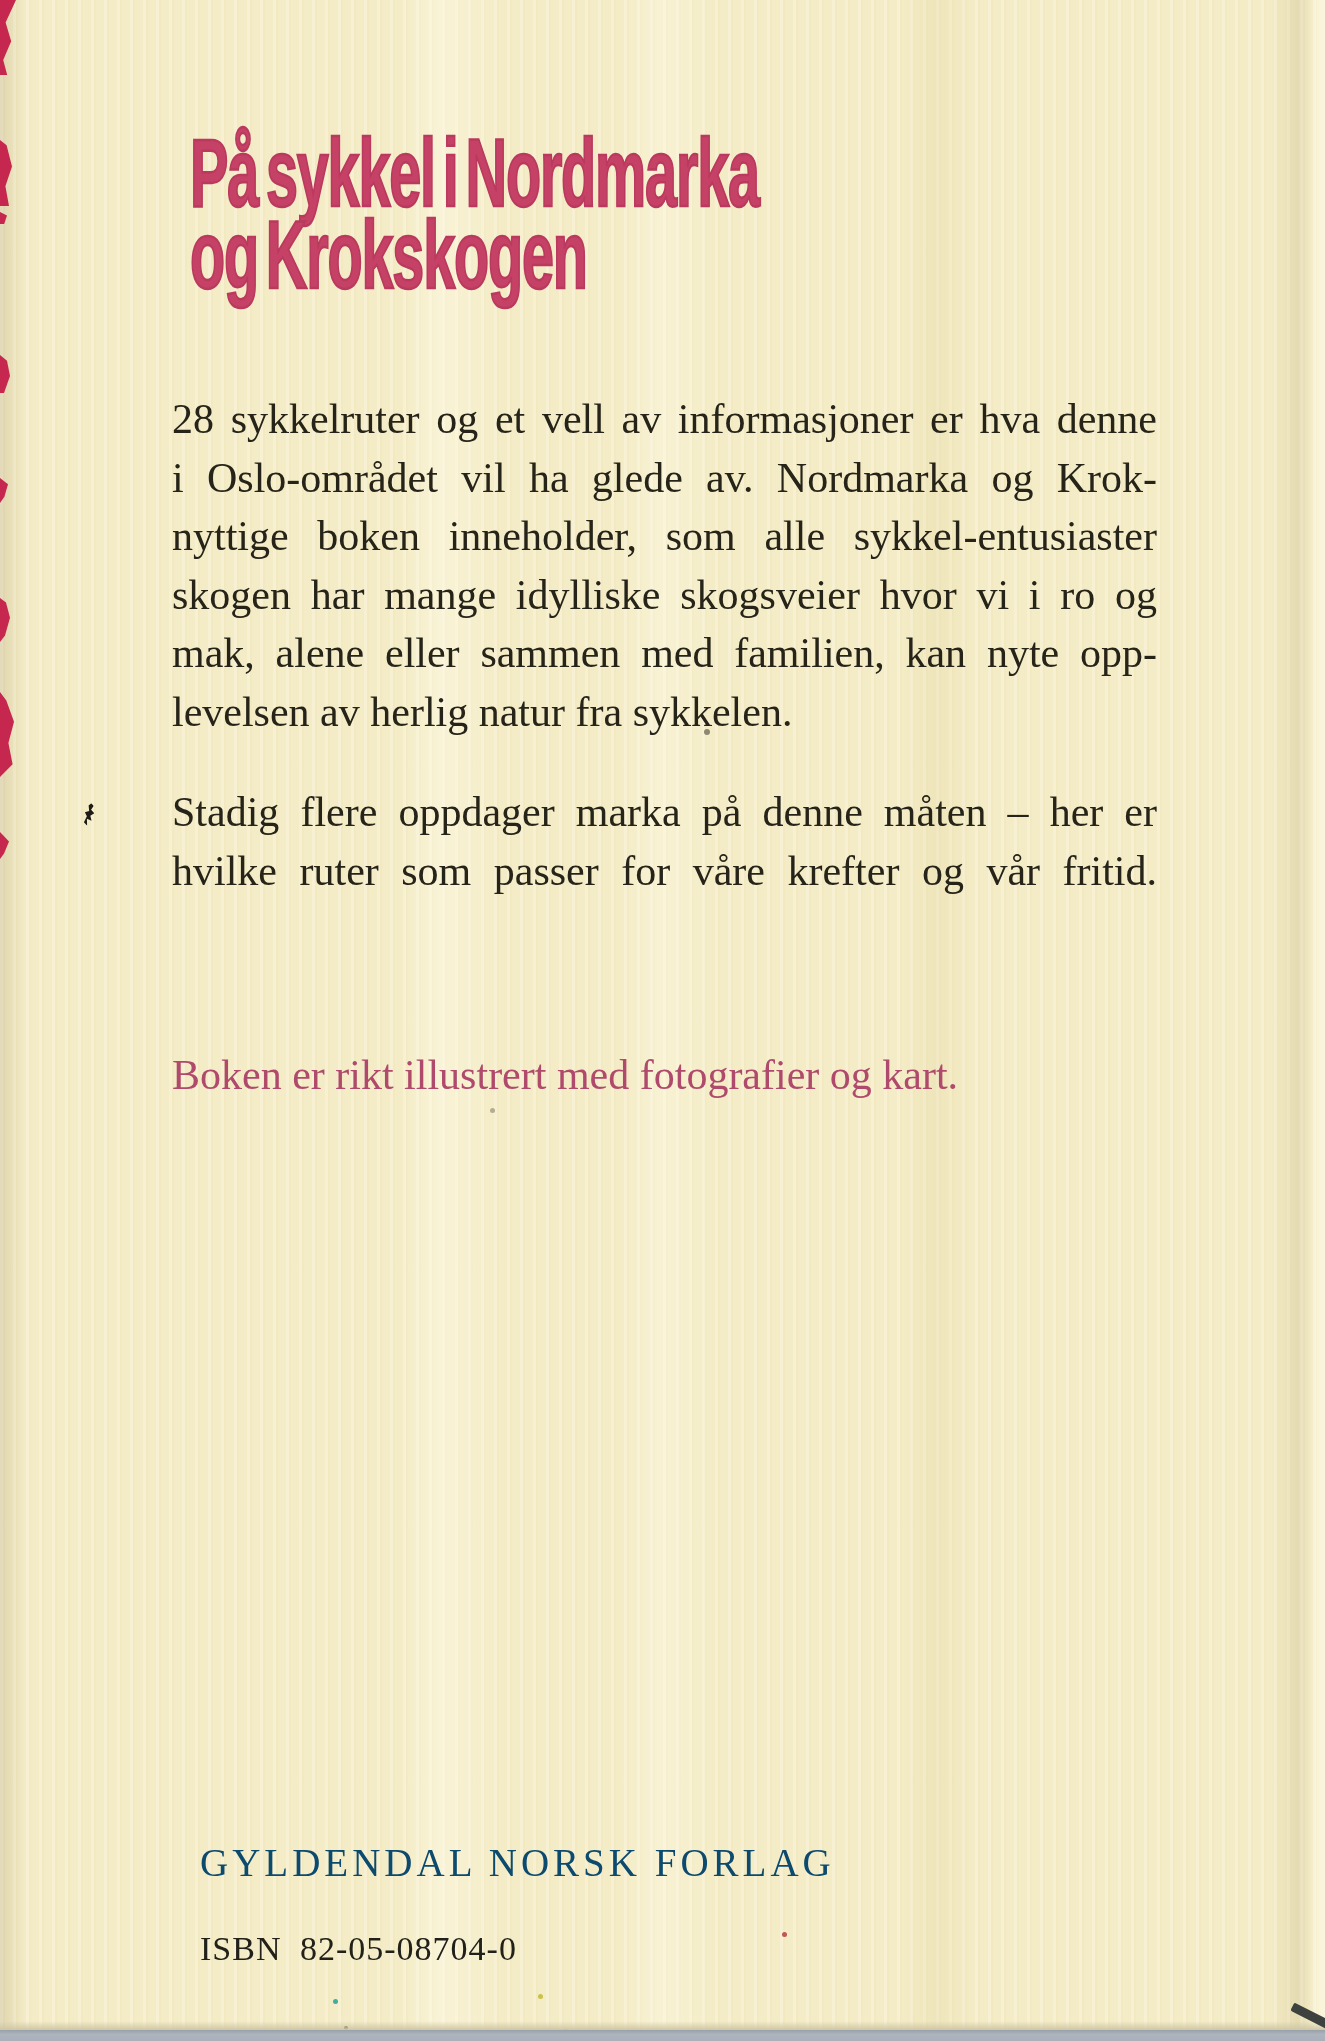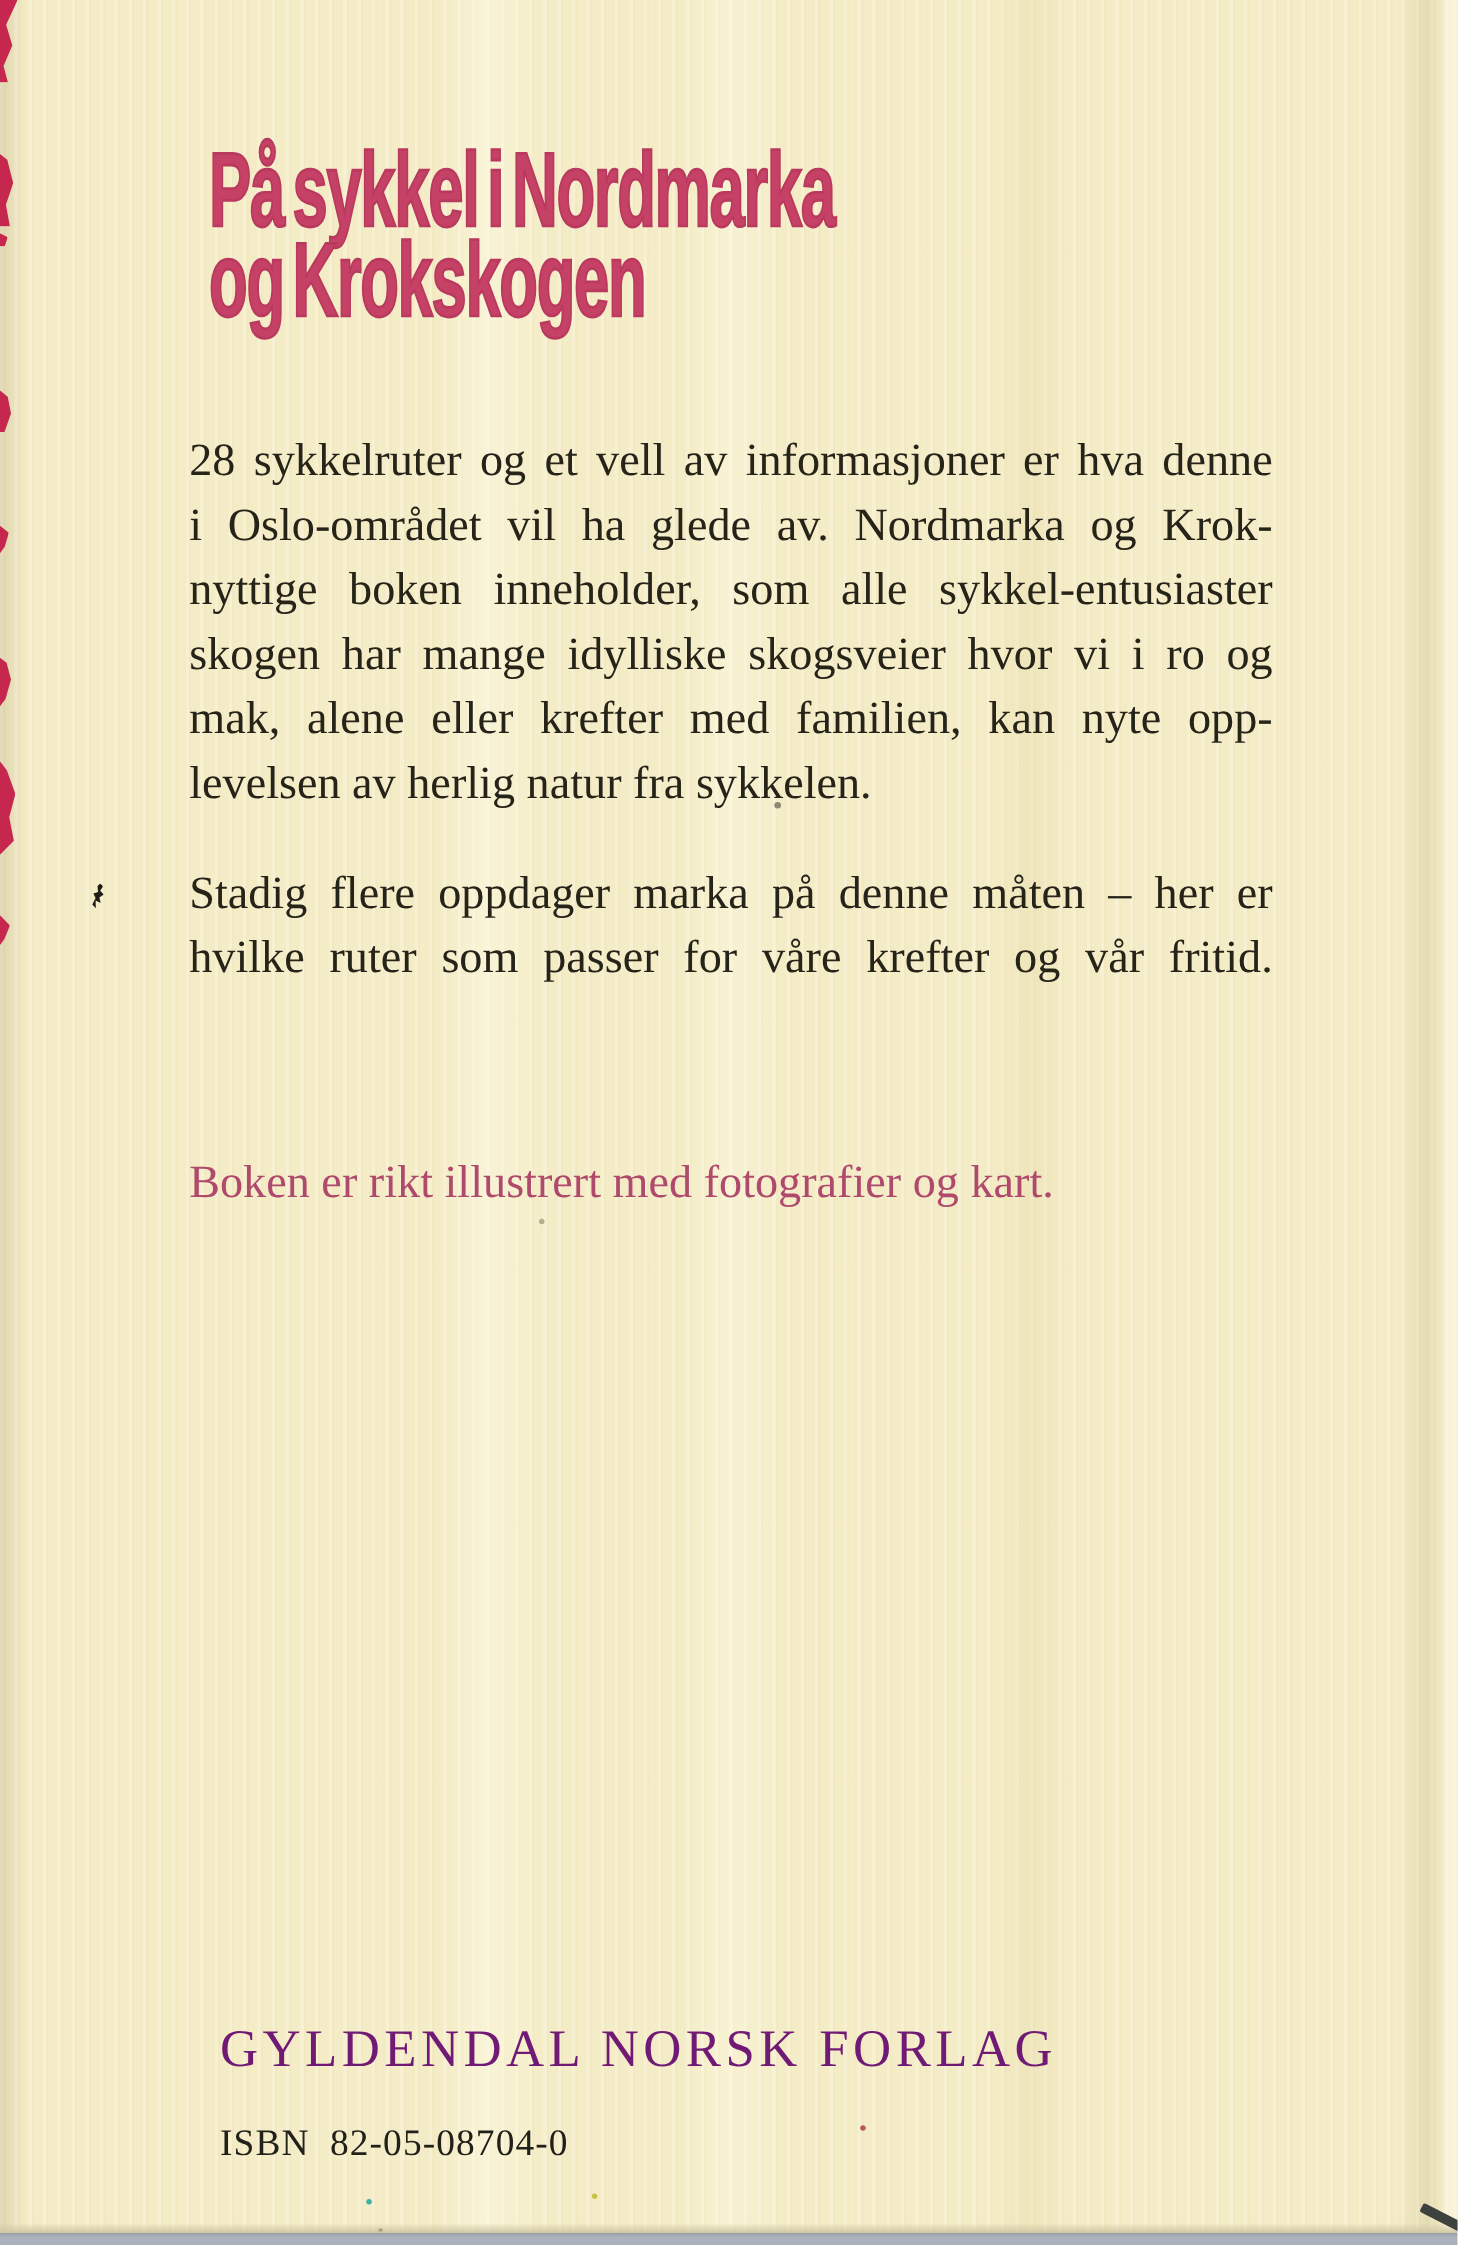--- a/index.html
+++ b/index.html
@@ -134,7 +134,7 @@
     <div class="tline">i Oslo-området vil ha glede av. Nordmarka og Krok-</div>
     <div class="tline">nyttige boken inneholder, som alle sykkel-entusiaster</div>
     <div class="tline">skogen har mange idylliske skogsveier hvor vi i ro og</div>
-    <div class="tline">mak, alene eller krefter med familien, kan nyte opp-</div>
+    <div class="tline">mak, alene eller sammen med familien, kan nyte opp-</div>
     <div class="tline tline-last">levelsen av herlig natur fra sykkelen.</div>
   </div>
 

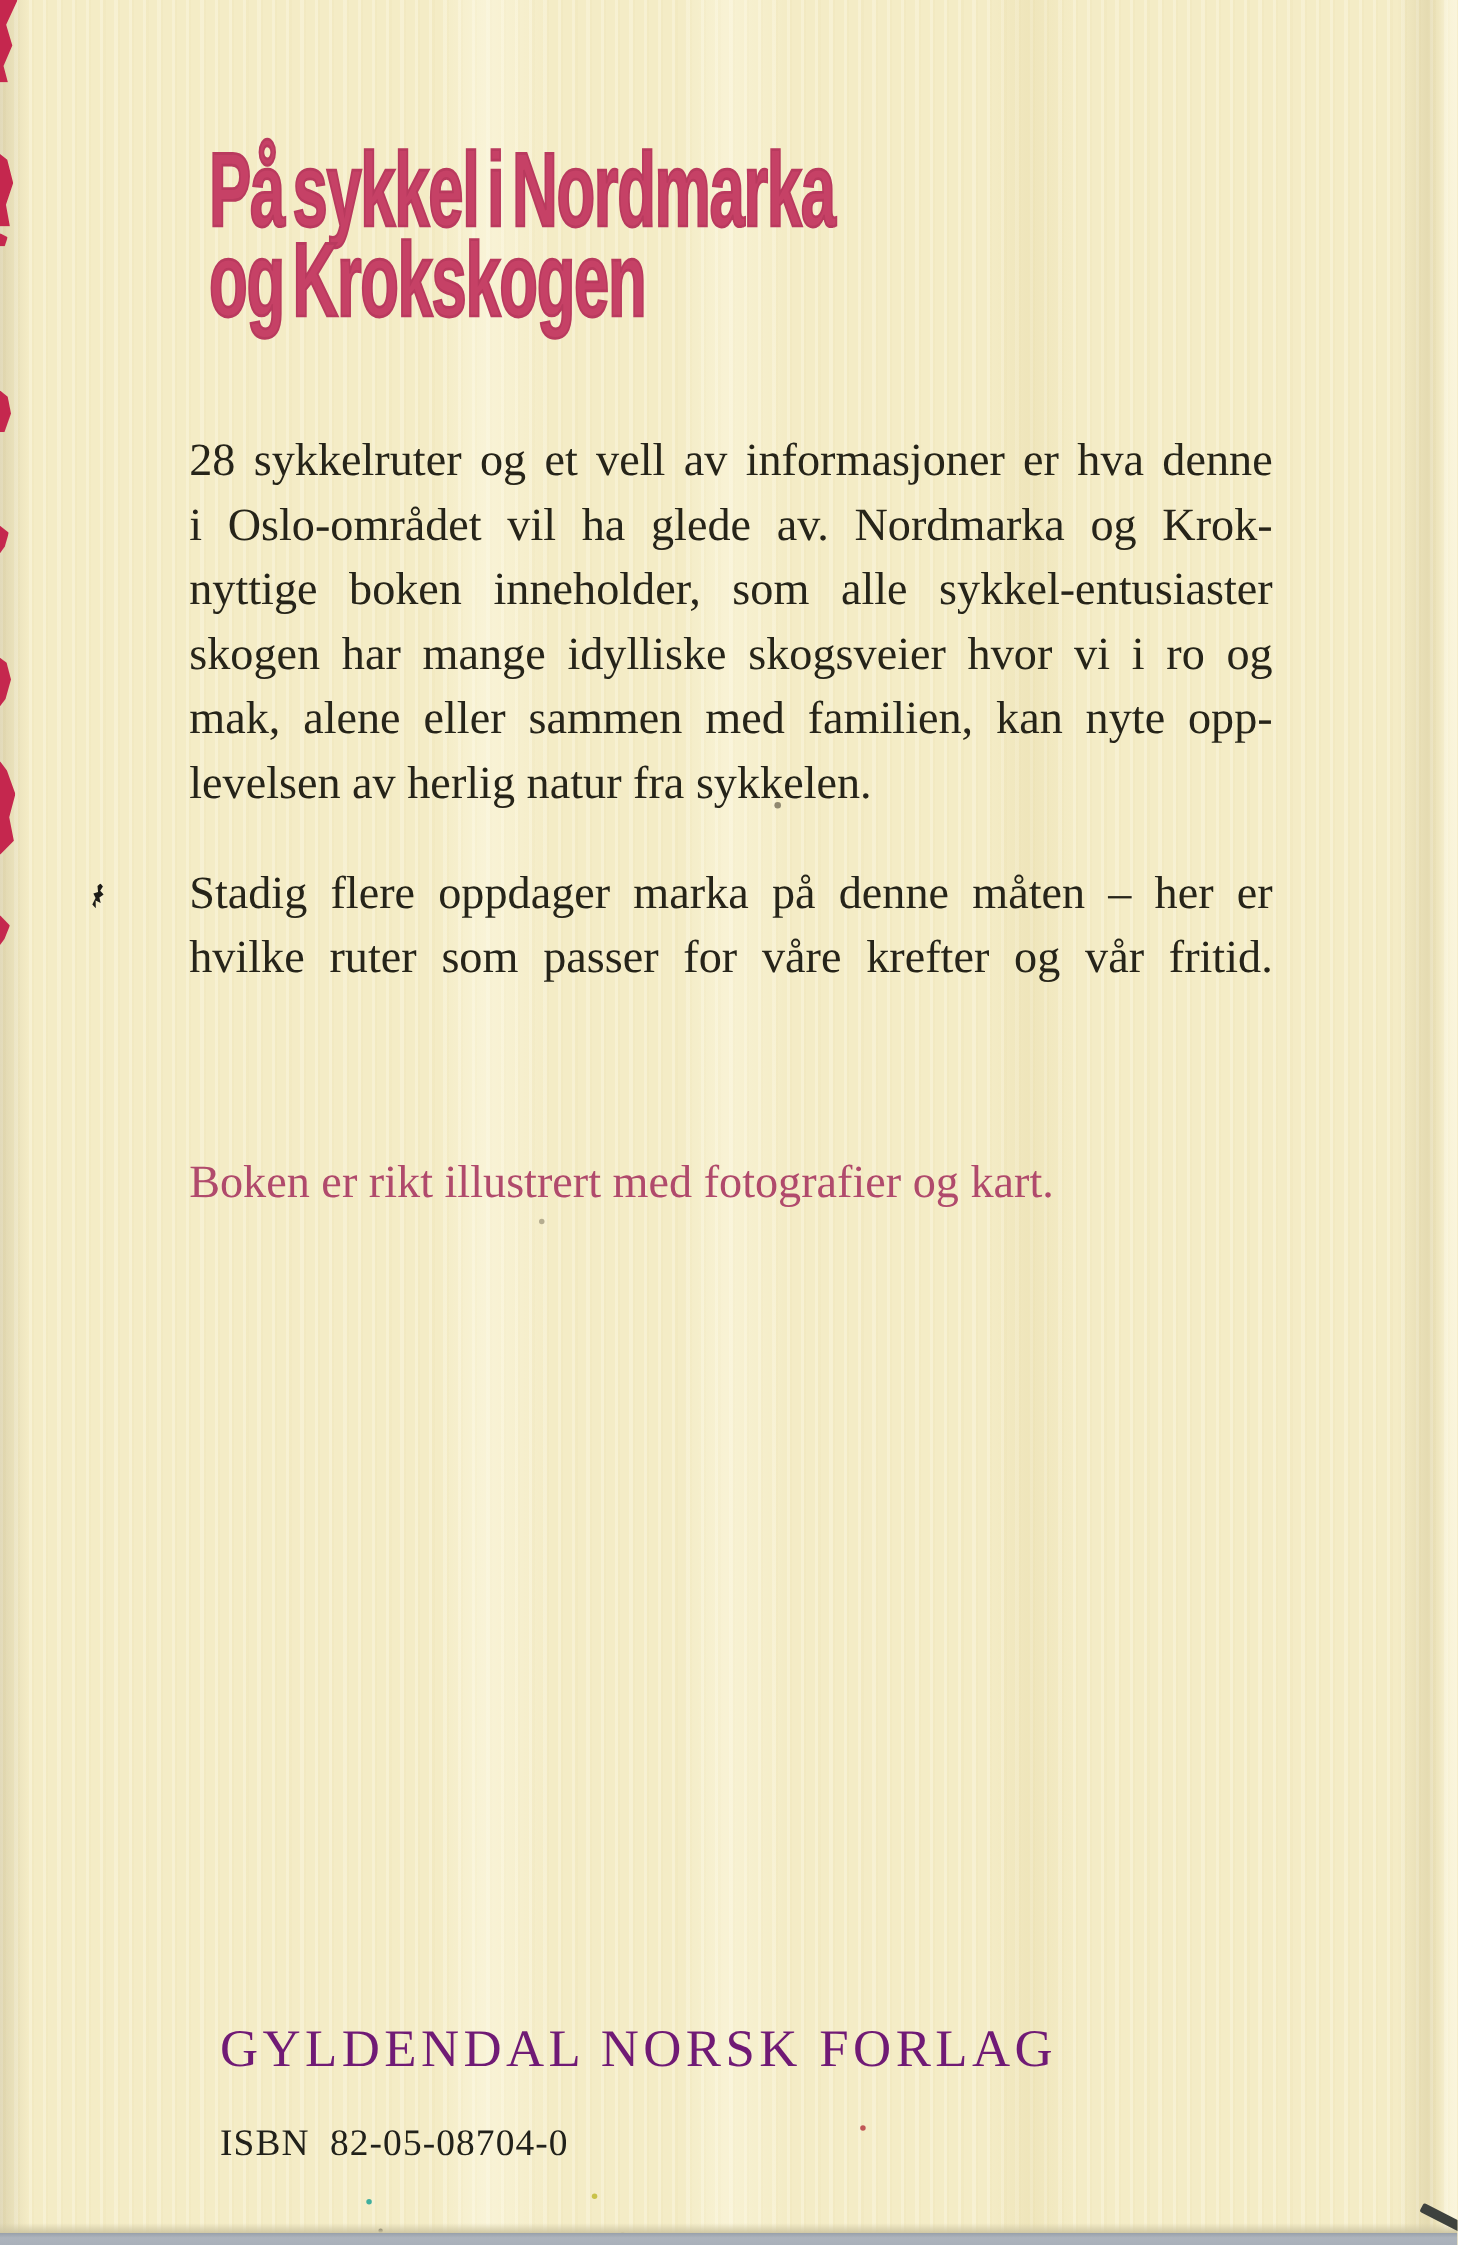--- a/index.html
+++ b/index.html
@@ -55,9 +55,9 @@
 
   .publisher {
     position: absolute; left: 200px; top: 1838px;
-    font-size: 48px; line-height: 50px;
+    font-size: 39px; line-height: 50px;
     letter-spacing: 4px;
-    color: #701a75;
+    color: #0c4a6e;
   }
 
   .isbn {

